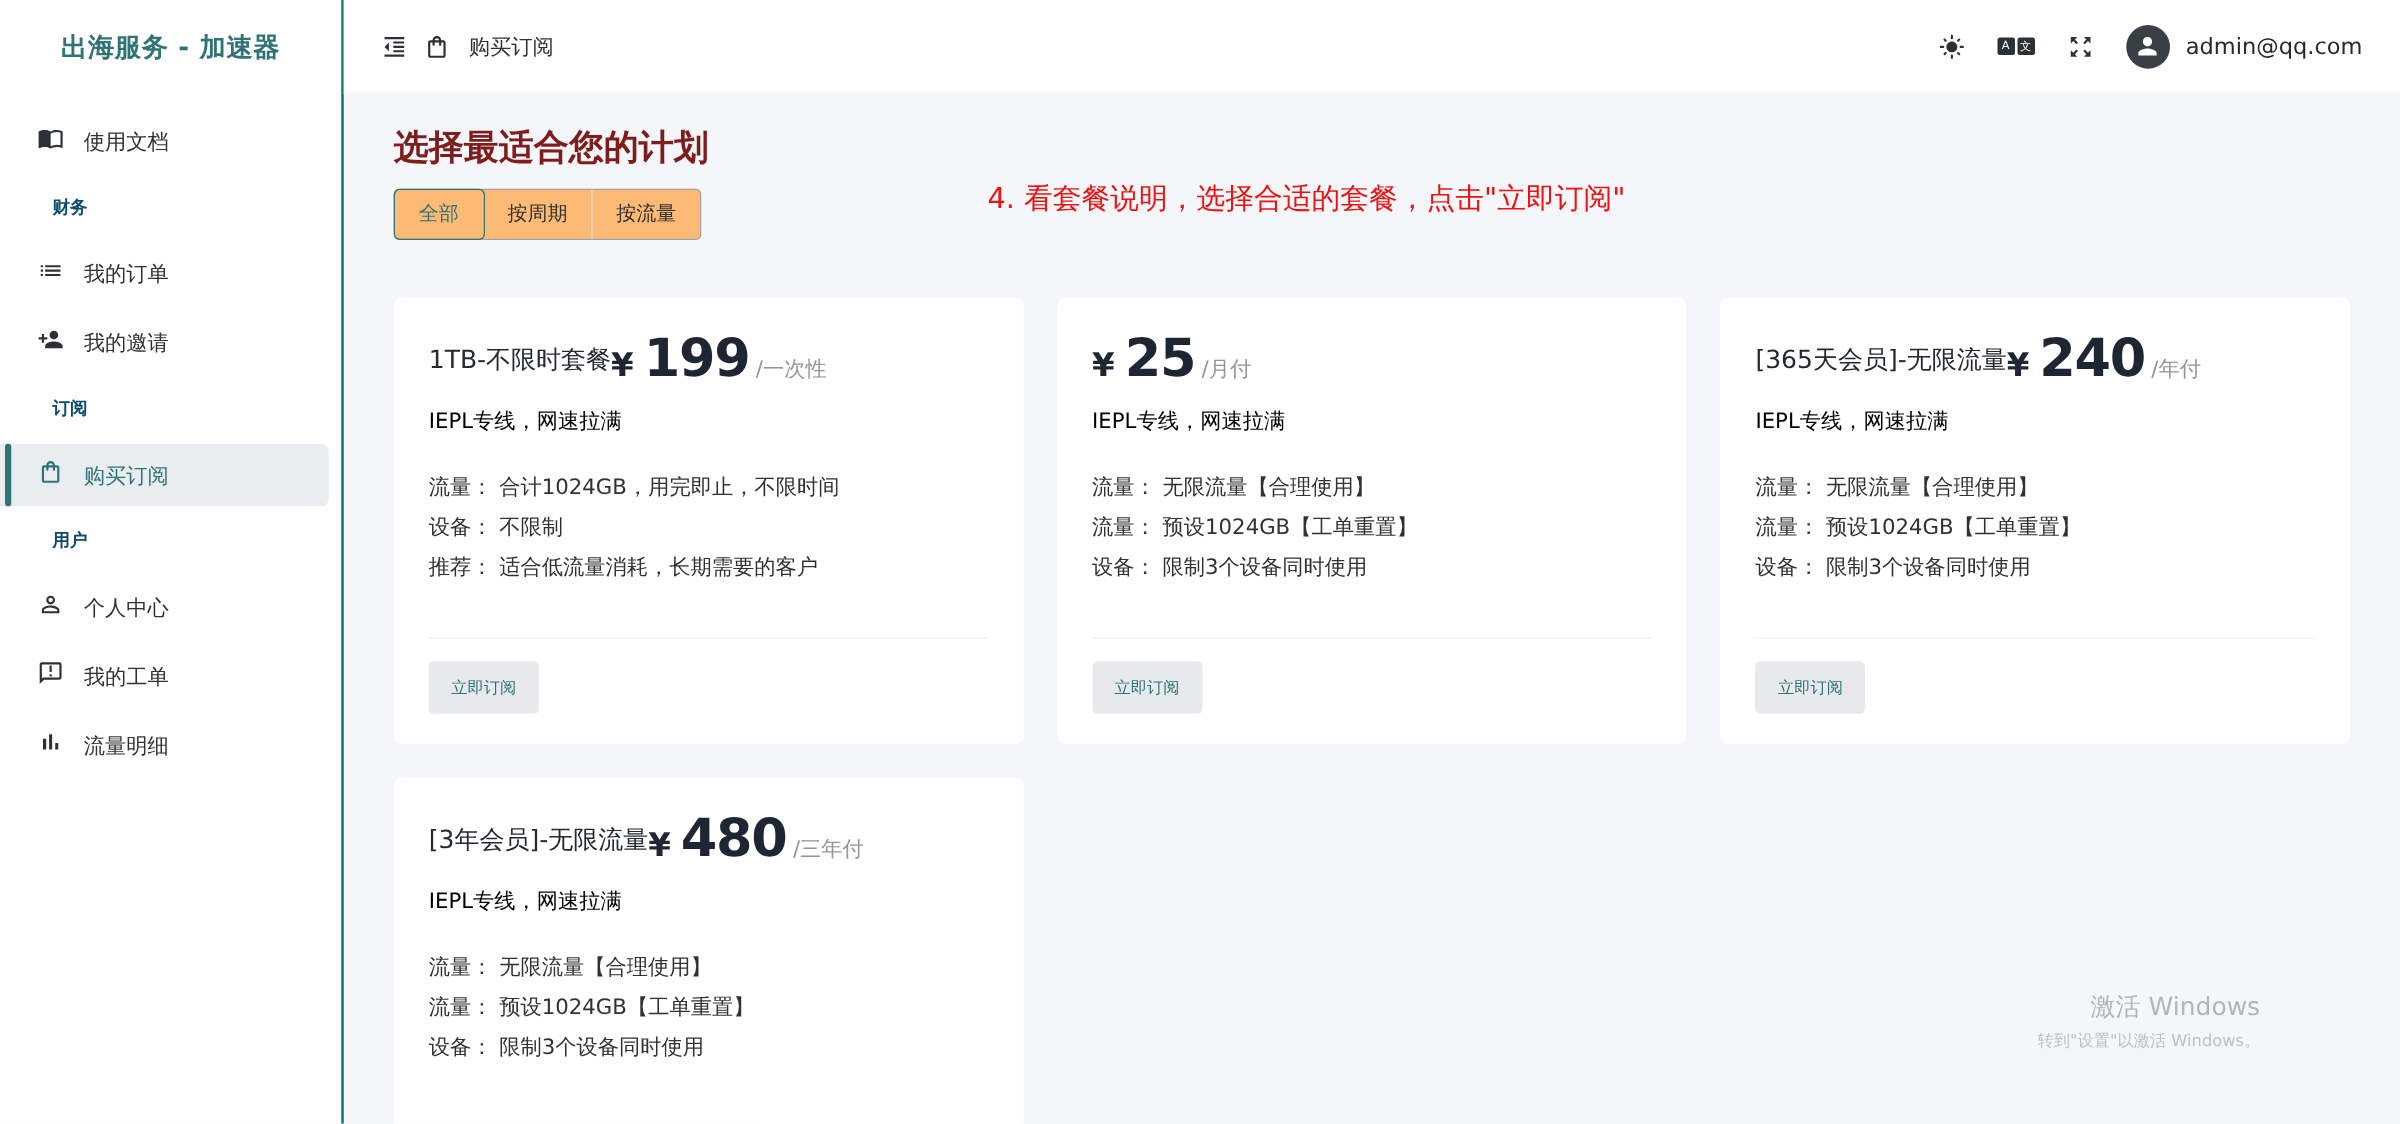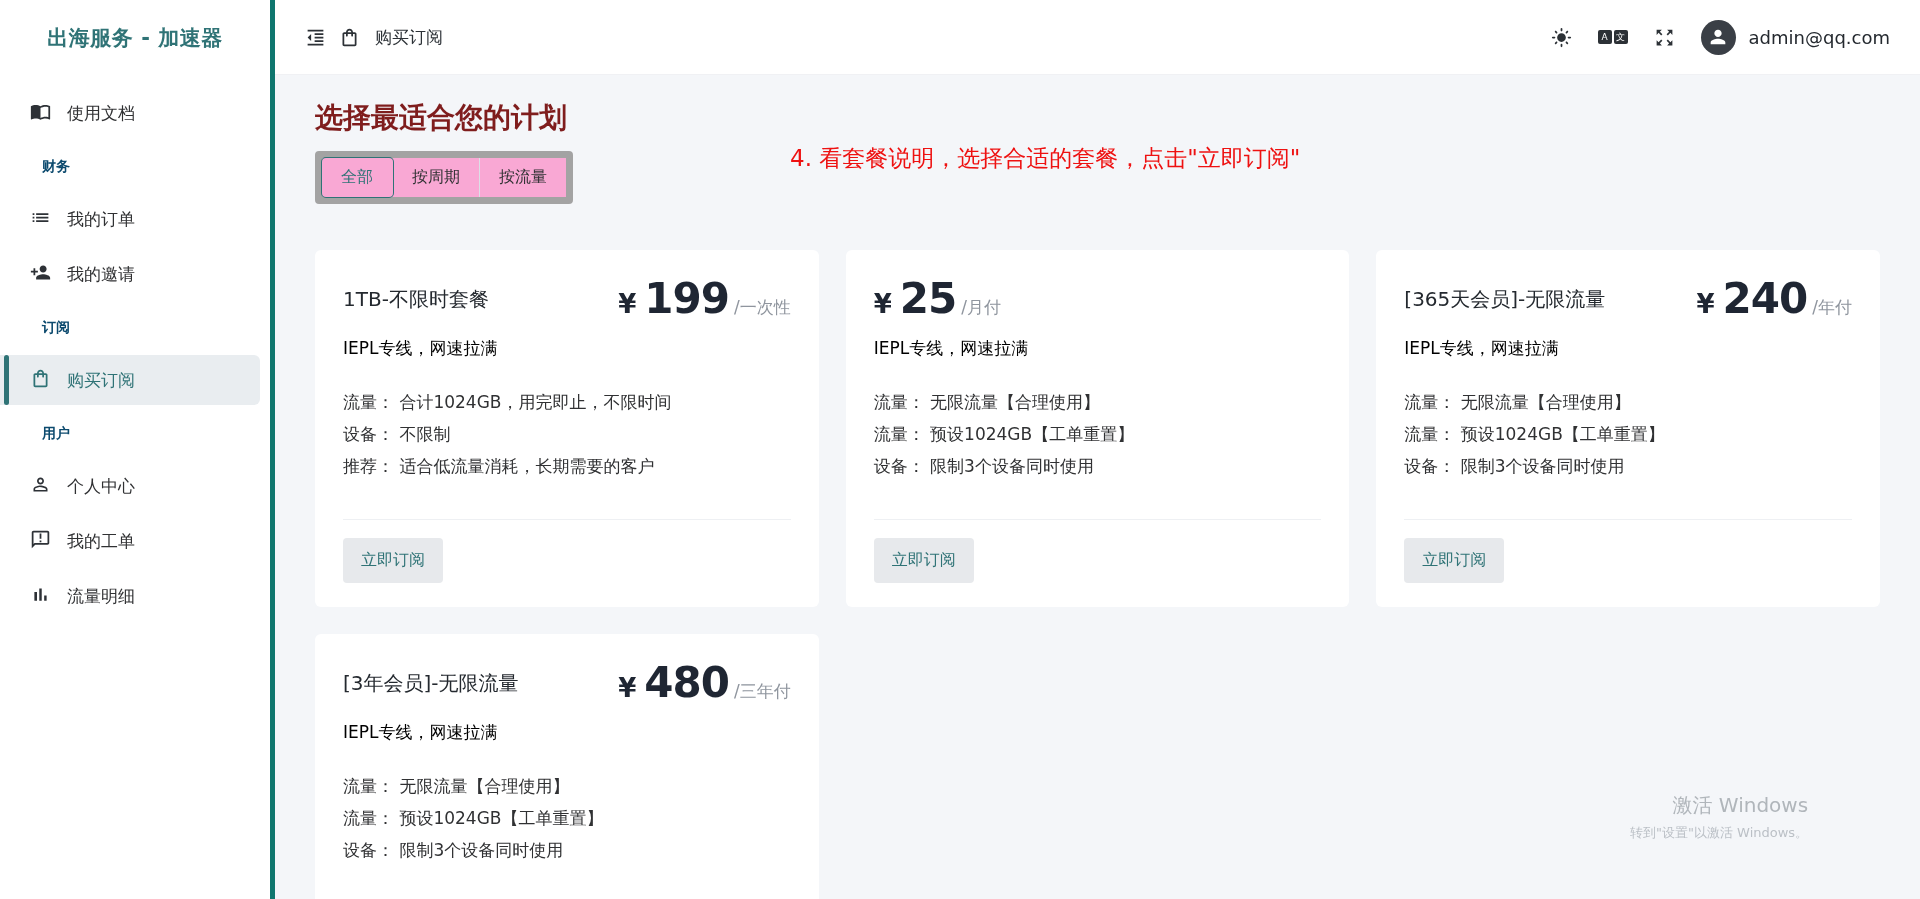--- a/index.html
+++ b/index.html
@@ -12,7 +12,7 @@
   .layout { display:flex; height:100%; }
 
   
-  .sidebar { width:275px; flex:0 0 275px; background:#fff; border-right:5px solid #0f766e; }
+  .sidebar { width:275px; flex:0 0 275px; background:#fff; border-right:2px solid #0f766e; }
   .logo { height:75px; display:flex; align-items:center; justify-content:center;
           font-size:21px; font-weight:bold; color:var(--accent); letter-spacing:.5px; }
   .nav { padding-top:8px; }

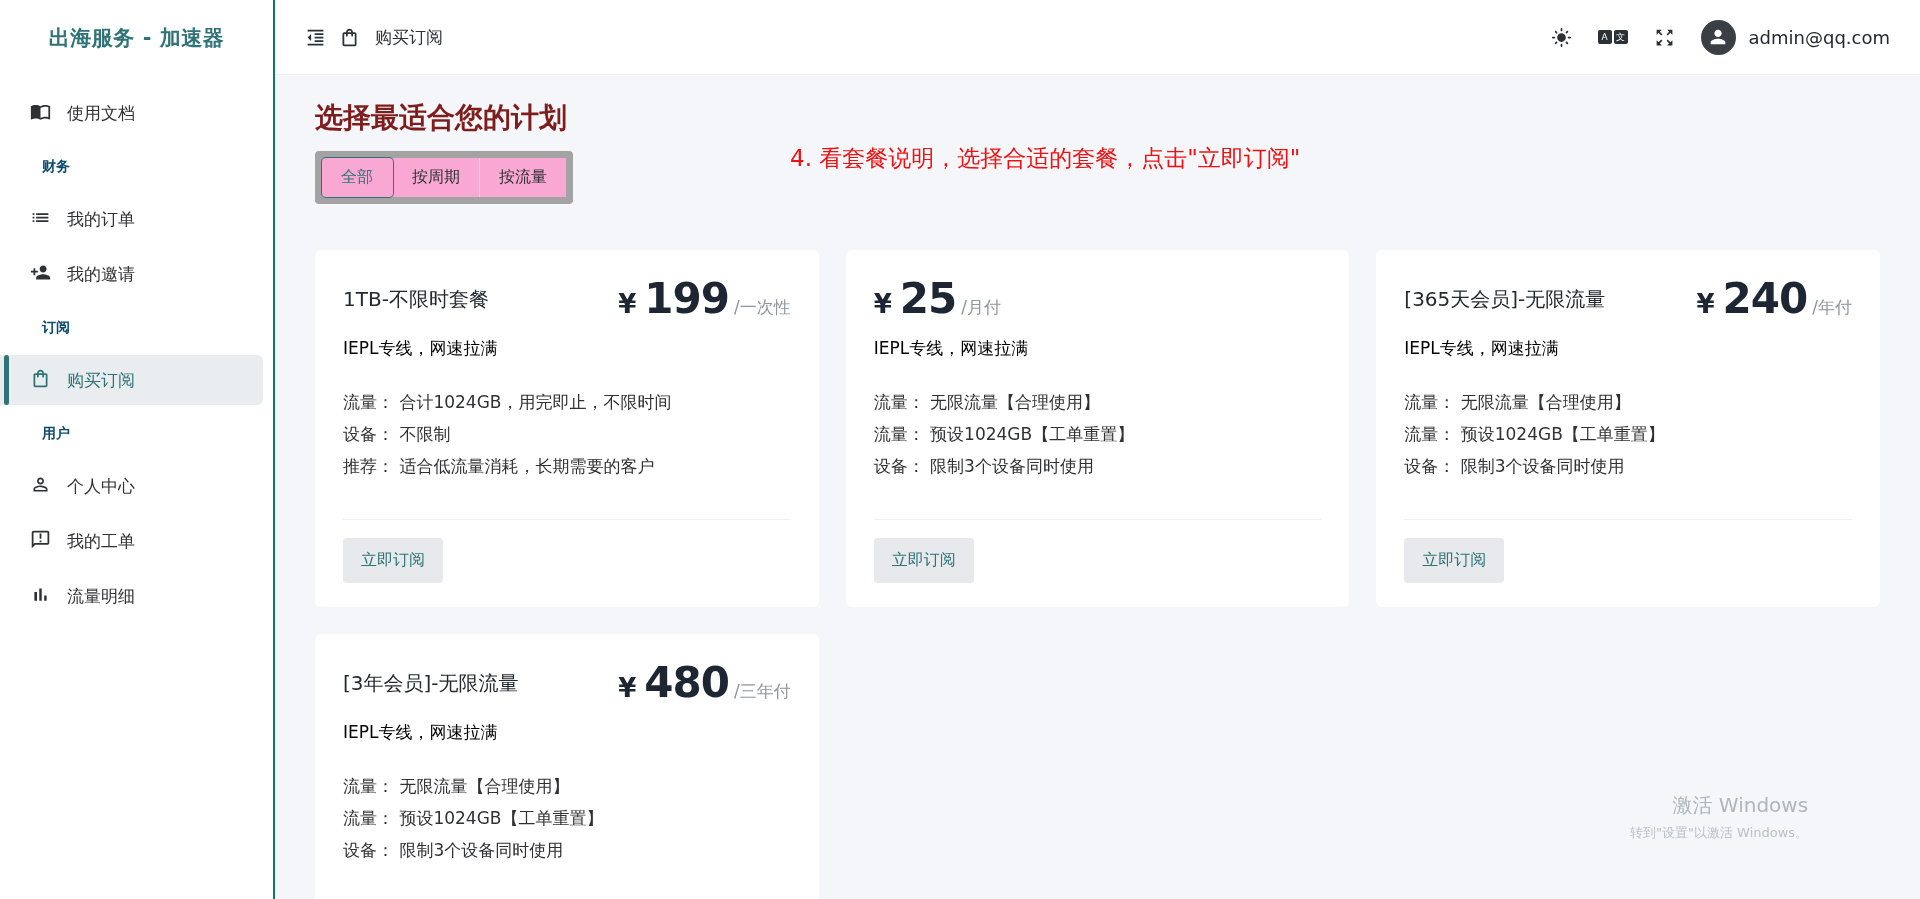--- a/index.html
+++ b/index.html
@@ -47,7 +47,7 @@
   
   .content { flex:1; position:relative; padding:24px 40px; overflow:hidden; }
   .page-title { font-size:28px; font-weight:700; color:#7f1d1d; margin:0 0 14px; }
-  .tabs { display:inline-flex; border:7px solid #a3a3a3; border-radius:4px; background:#f9a8d4; }
+  .tabs { display:inline-flex; border:1px solid #a3a3a3; border-radius:4px; background:#fdba74; }
   .tab { padding:9px 19px; font-size:16px; color:#303133; border-right:1px solid #dcdfe6;
          cursor:pointer; white-space:nowrap; }
   .tab:last-child { border-right:none; }

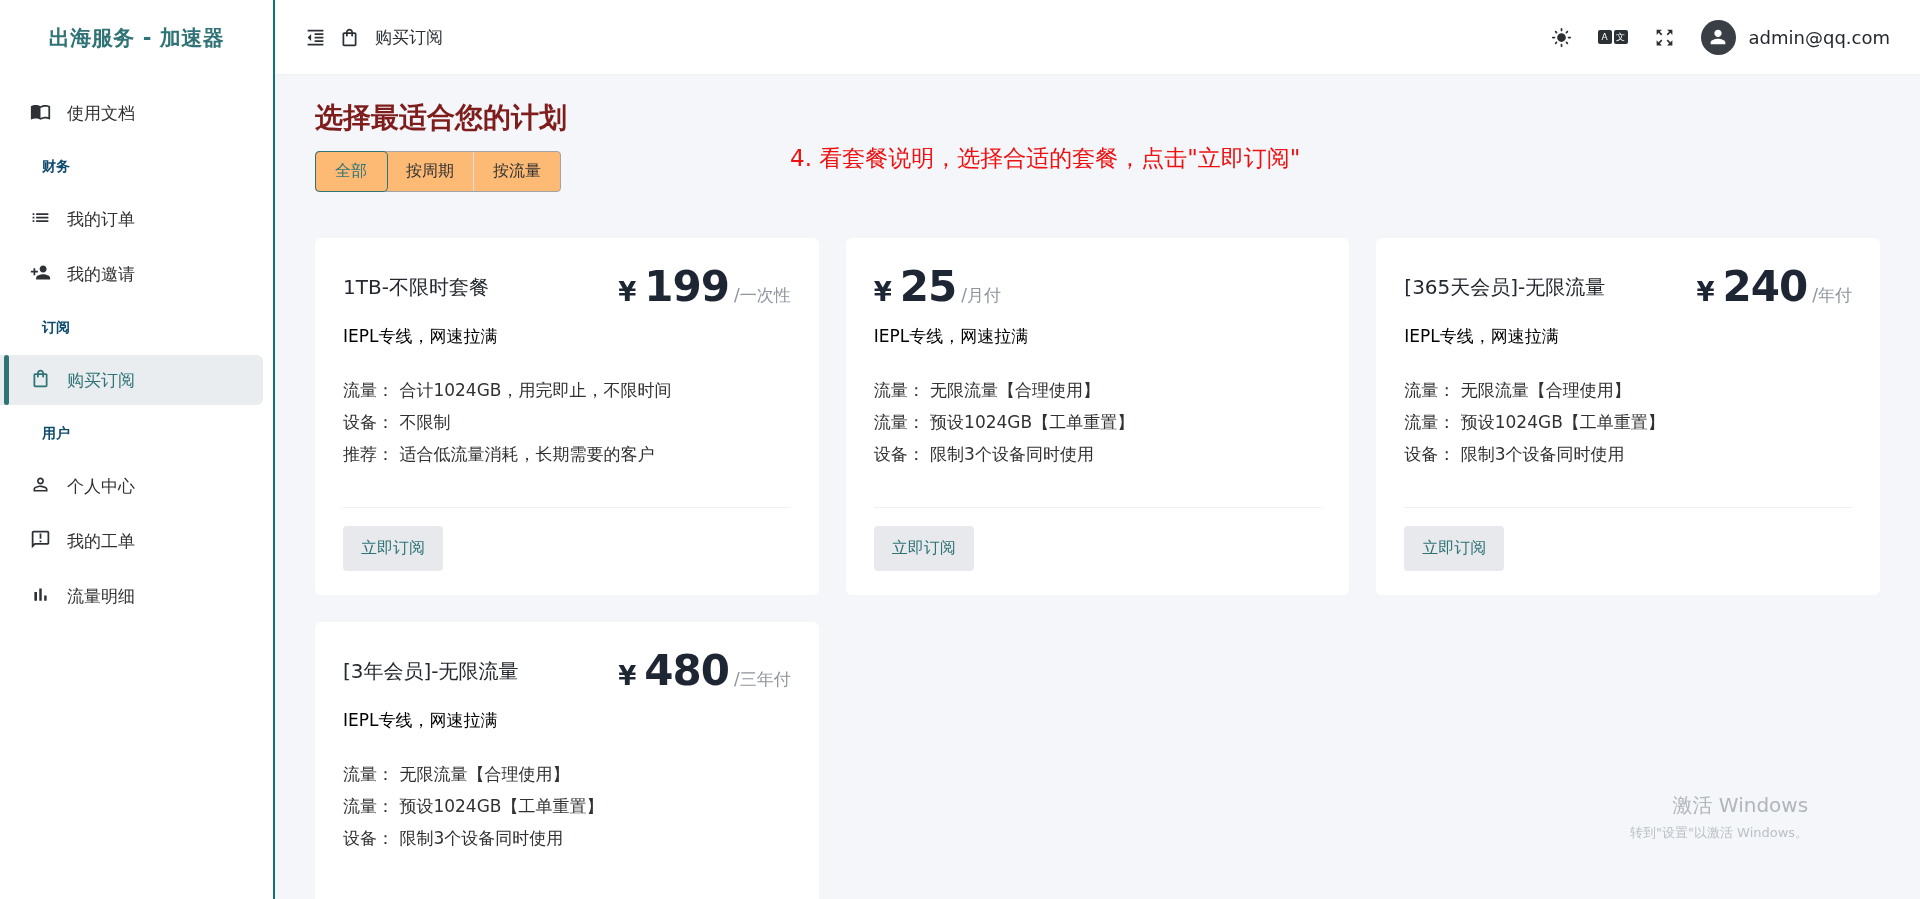--- a/index.html
+++ b/index.html
@@ -59,7 +59,7 @@
   .plans-grid { margin-top:46px; display:grid; grid-template-columns:repeat(3,1fr); gap:27px; }
   .plan-card { background:#fff; border-radius:6px; padding:24px 28px; min-height:357px;
                display:flex; flex-direction:column; }
-  .plan-head { display:flex; justify-content:space-between; align-items:flex-start; }
+  .plan-head { display:flex; align-items:flex-start; }
   .plan-name { font-size:20px; font-weight:500; color:#24292f; padding-top:12px; }
   .plan-price { display:flex; align-items:baseline; white-space:nowrap; }
   .plan-currency { font-size:26px; font-weight:bold; color:#1f2633; margin-right:8px; }

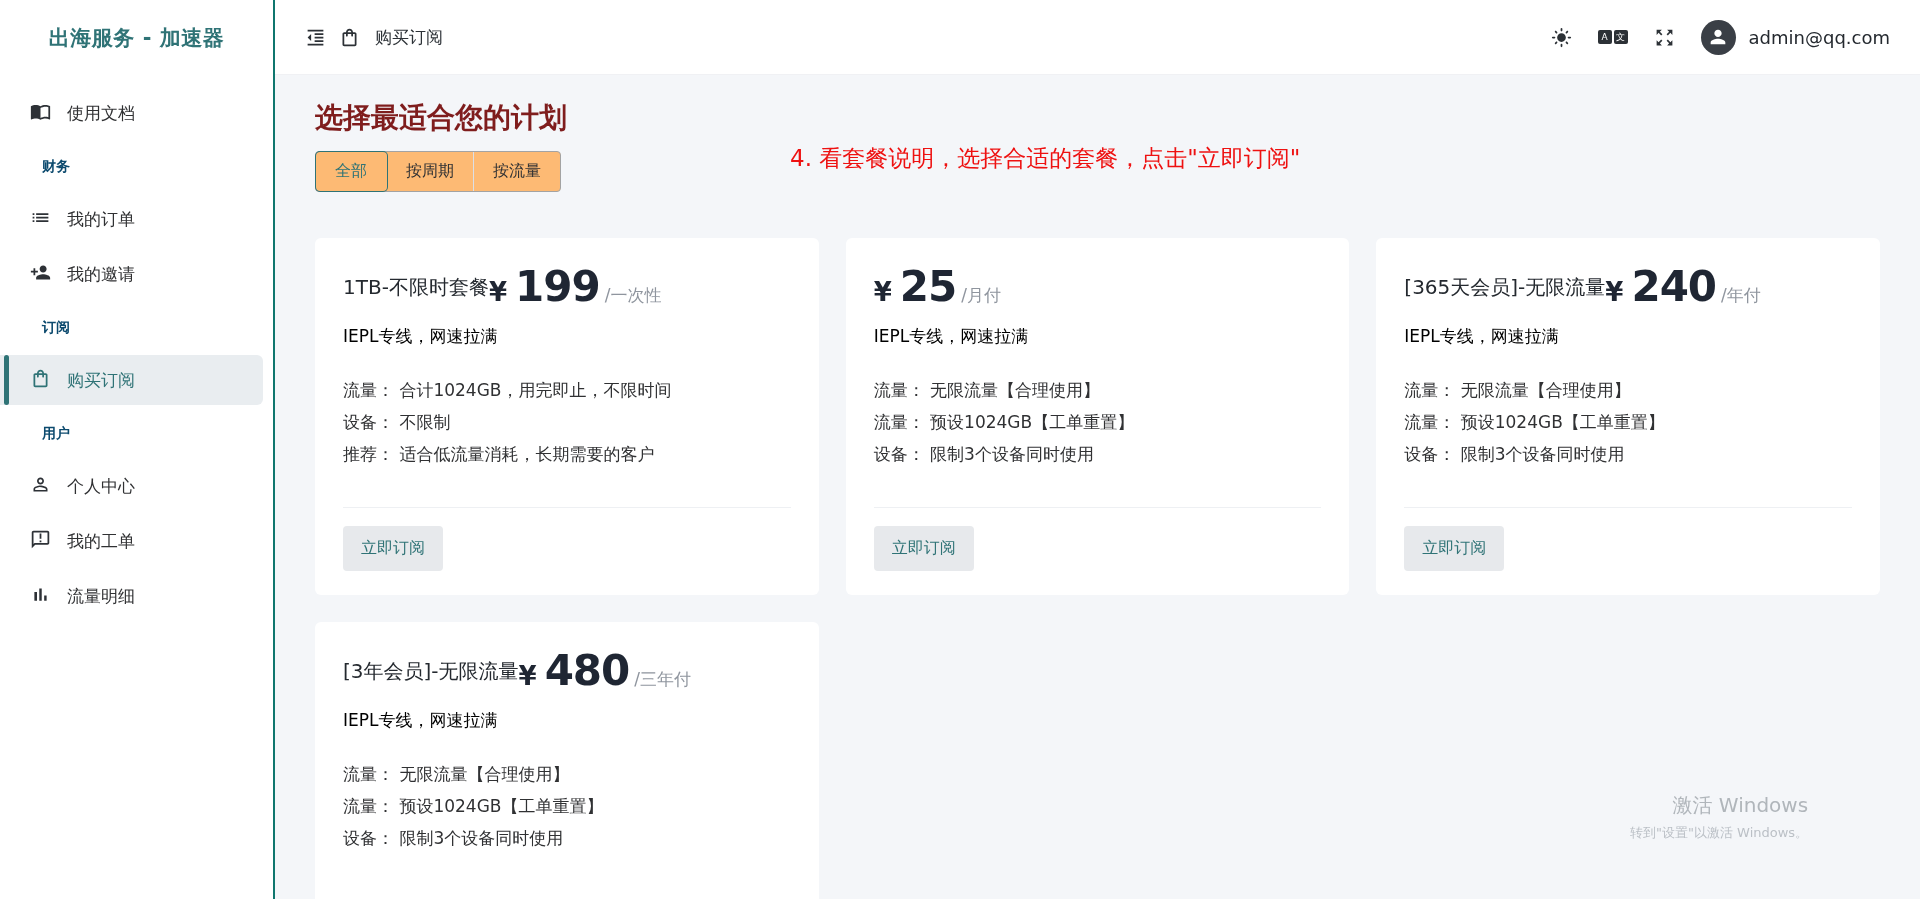--- a/index.html
+++ b/index.html
@@ -68,7 +68,7 @@
   .plan-subtitle { margin-top:14px; font-size:17px; color:#000000; }
   .plan-details { margin-top:26px; font-size:17px; color:#303133; line-height:32px; }
   .plan-footer { margin-top:auto; border-top:1px solid #eef0f3; padding-top:18px; }
-  .subscribe-btn { background:#e7e9ec; color:var(--accent); font-size:16px; border:none;
+  .subscribe-btn { background:#e7e9ec; color:var(--accent); font-size:13px; border:none;
                    border-radius:4px; padding:12px 18px; cursor:pointer; font-family:inherit; }
 
   .watermark { position:fixed; left:1630px; top:792px; pointer-events:none; }

